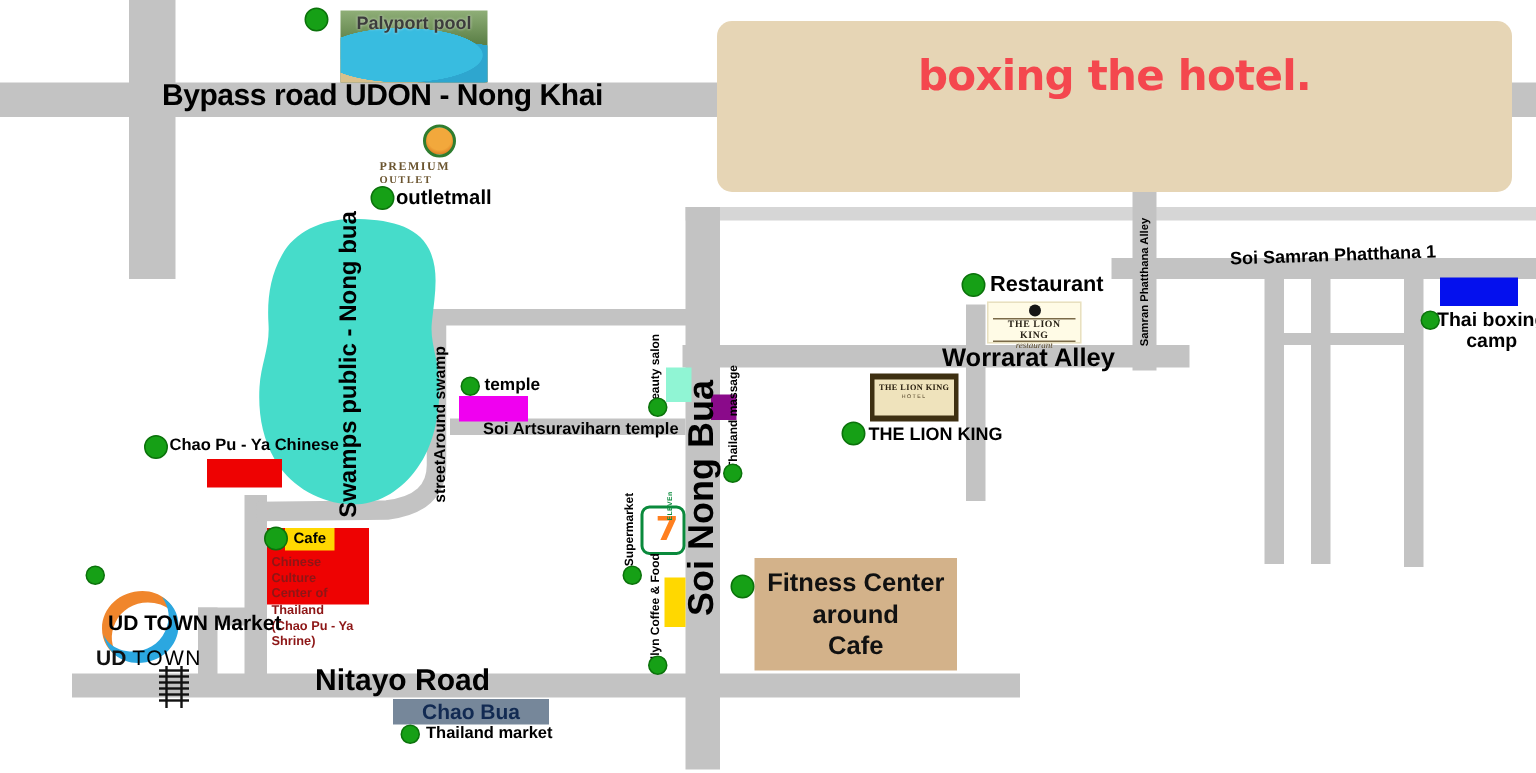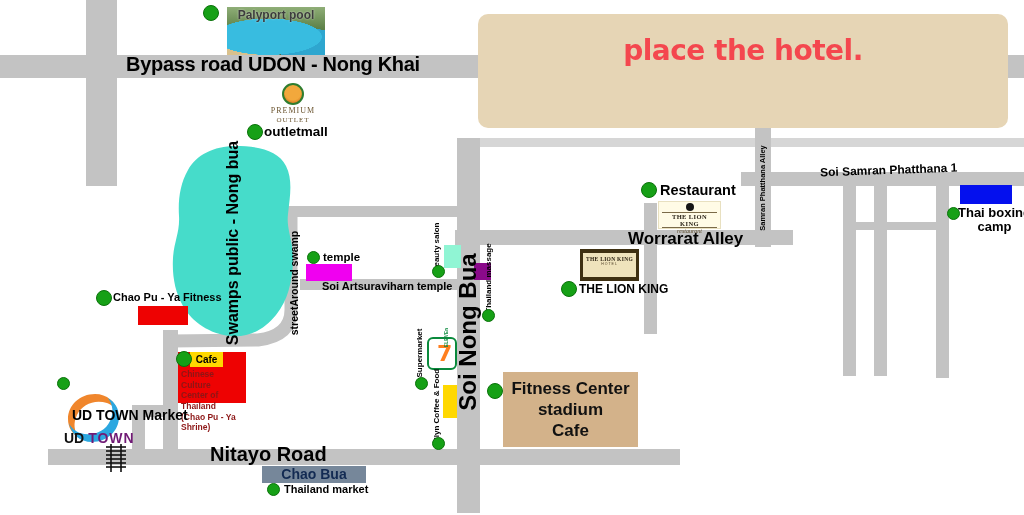--- a/index.html
+++ b/index.html
@@ -163,7 +163,7 @@
 
   <div class="abs udtxt"><span class="ud">UD</span> <span class="tw">TOWN</span></div>
 
-  <div class="lbl" style="left:126px;top:54px;font-size:20px;letter-spacing:-0.3px;">Bypass road UDON - Nong Khai</div>
+  <div class="lbl" style="left:108px;top:54px;font-size:20px;letter-spacing:-0.3px;">Bypass road UDON - Nong Khai</div>
   <div class="lbl" style="left:210px;top:444px;font-size:20px;">Nitayo Road</div>
   <div class="lbl" style="left:608px;top:230px;font-size:17px;margin-left:20px;">Worrarat Alley</div>
   <div class="lbl" style="left:820px;top:164px;font-size:12px;transform:rotate(-2deg);">Soi Samran Phatthana  1</div>

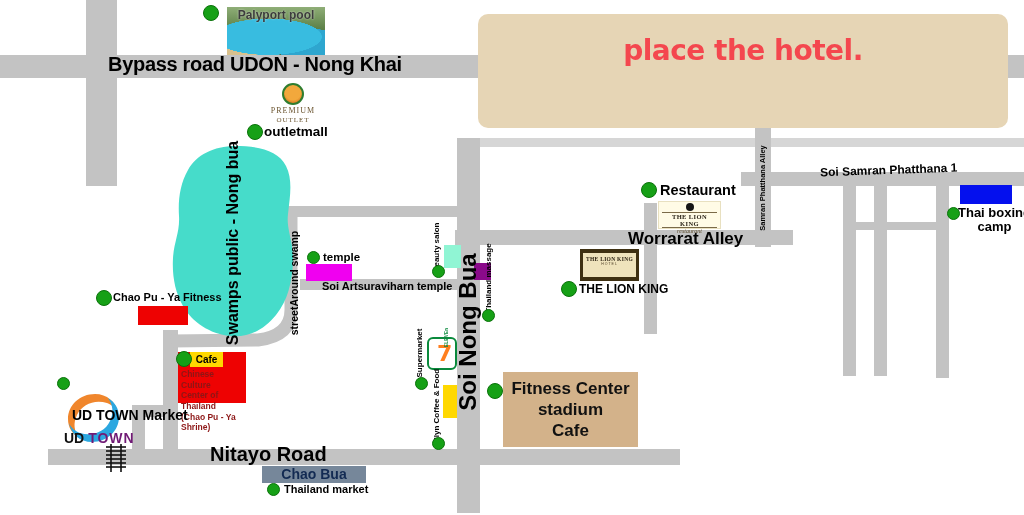--- a/index.html
+++ b/index.html
@@ -117,7 +117,7 @@
   <div class="rect" style="left:960px;top:185px;width:52px;height:19px;background:#0410ee;"></div>
 
   <div class="title-box">
-    <div>place the hotel.</div>
+    <div>boxing the hotel.</div>
   </div>
 
   <div class="sign pool">

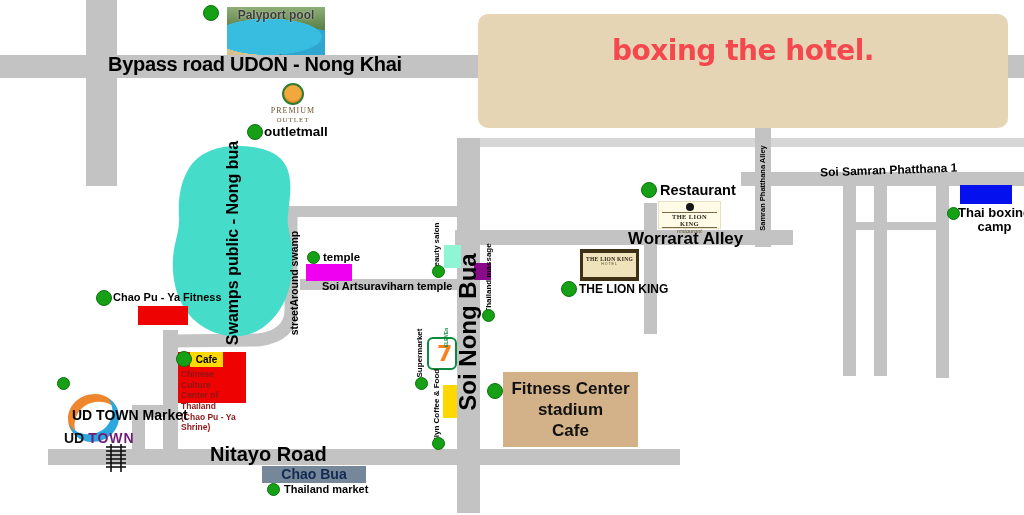--- a/index.html
+++ b/index.html
@@ -44,8 +44,8 @@
   .po-circle{left:282px;top:83px;width:22px;height:22px;border-radius:50%;z-index:3;
              background:radial-gradient(circle at 50% 40%, #f2a83c 0 55%, #d97a20 80%);
              border:2px solid #2f7d2f;}
-  .po-txt{position:absolute;z-index:3;width:80px;text-align:center;font-family:"Liberation Serif",serif;
-          font-weight:normal;color:#6b5530;}
+  .po-txt{position:absolute;z-index:3;width:80px;text-align:left;font-family:"Liberation Serif",serif;
+          font-weight:bold;color:#6b5530;}
   .chin-red{left:178px;top:352px;width:68px;height:51px;background:#ee0202;z-index:2;
             color:#8d1616;font-weight:bold;font-size:8.5px;line-height:1.25;text-align:left;
             padding:17px 3px 0 3px;}

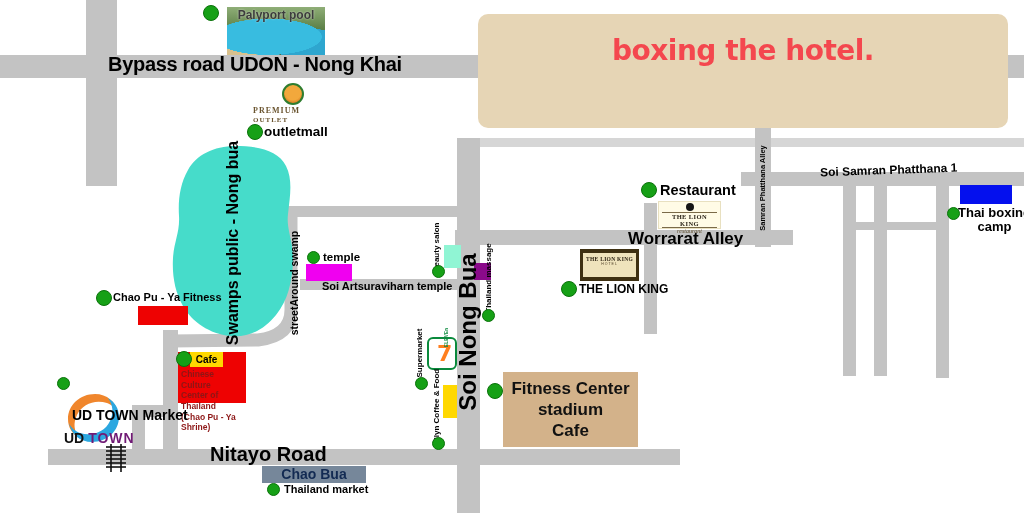--- a/index.html
+++ b/index.html
@@ -187,7 +187,7 @@
     <div>camp</div>
   </div>
   <div class="lbl" style="left:323px;top:251px;font-size:11.5px;">temple</div>
-  <div class="lbl" style="left:113px;top:292px;font-size:11px;">Chao Pu - Ya Fitness</div>
+  <div class="lbl" style="left:113px;top:292px;font-size:11px;">Chao Pu - Ya Chinese</div>
   <div class="lbl" style="left:72px;top:379px;font-size:14px;margin-top:29px;">UD TOWN Market</div>
   <div class="lbl" style="left:284px;top:484px;font-size:11px;">Thailand market</div>
 

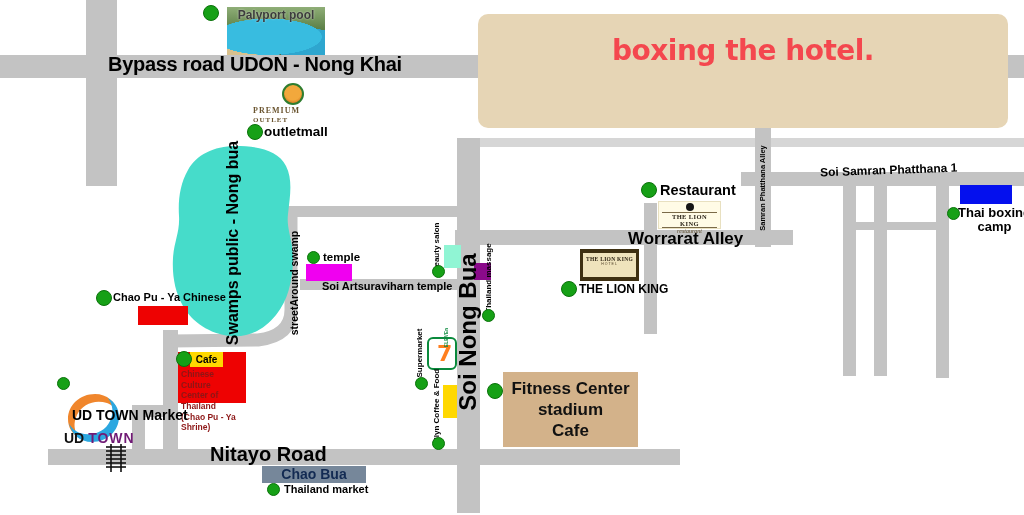--- a/index.html
+++ b/index.html
@@ -155,7 +155,7 @@
 
   <div class="abs fit">
     <div>Fitness Center</div>
-    <div>stadium</div>
+    <div>around</div>
     <div>Cafe</div>
   </div>
 

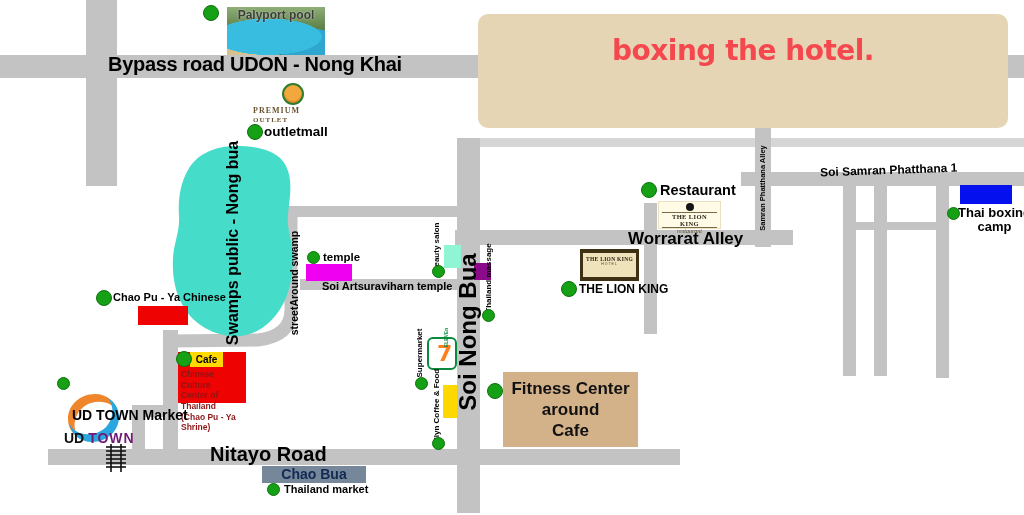--- a/index.html
+++ b/index.html
@@ -58,7 +58,7 @@
       font-weight:bold;font-size:14px;color:#122a52;line-height:17px;}
   .udtxt{left:64px;top:430px;z-index:3;font-size:14px;white-space:nowrap;}
   .udtxt .ud{font-weight:bold;color:#111;}
-  .udtxt .tw{font-weight:bold;color:#701a75;letter-spacing:1px;}
+  .udtxt .tw{font-weight:normal;color:#000000;letter-spacing:1px;}
 </style>
 </head>
 <body>

